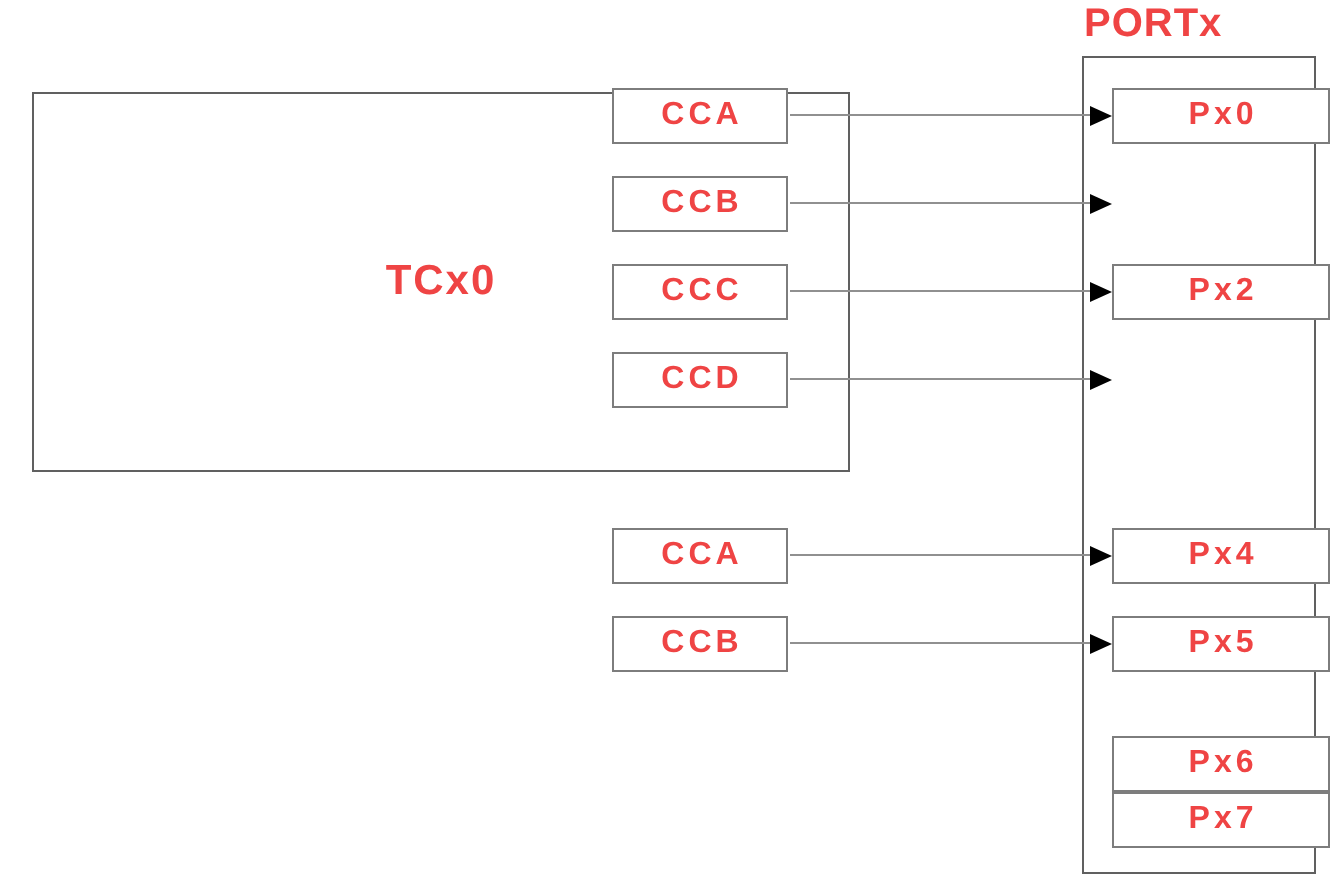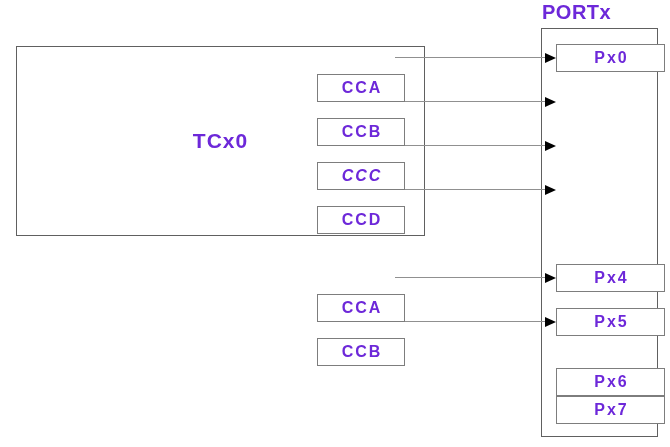--- a/index.html
+++ b/index.html
@@ -13,7 +13,7 @@
     height: 447px;
     background: #ffffff;
     font-family: "Liberation Sans", sans-serif;
-    color: #6d28d9;
+    color: #ef4444;
     overflow: hidden;
   }
   .port-title {

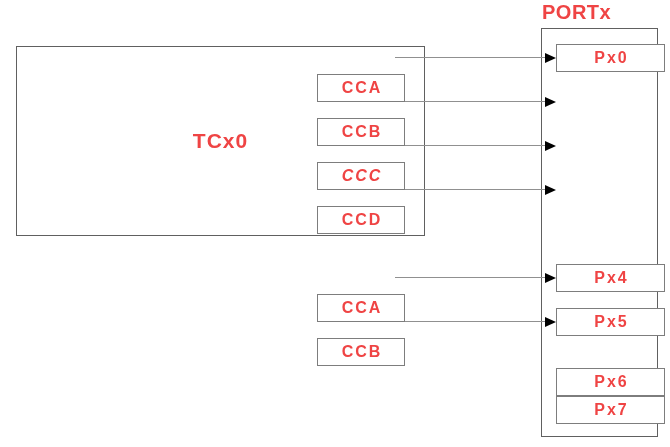--- a/index.html
+++ b/index.html
@@ -60,7 +60,7 @@
     text-indent: 2px;
     white-space: nowrap;
   }
-  .cc { left: 317px; margin-top: 30px; }
+  .cc { left: 306px; }
   .px { left: 556px; width: 109px; }
   .r1 { top: 44px; }
   .r2 { top: 88px; }

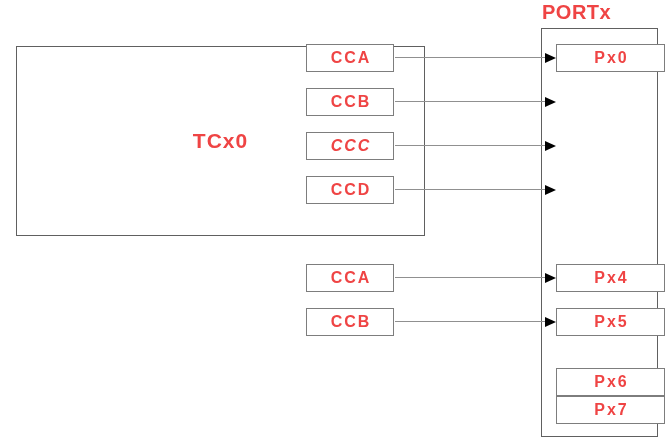--- a/index.html
+++ b/index.html
@@ -64,7 +64,7 @@
   .px { left: 556px; width: 109px; }
   .r1 { top: 44px; }
   .r2 { top: 88px; }
-  .r3 { top: 132px; font-style: italic; }
+  .r3 { top: 132px; }
   .r4 { top: 176px; }
   .r5 { top: 264px; }
   .r6 { top: 308px; }

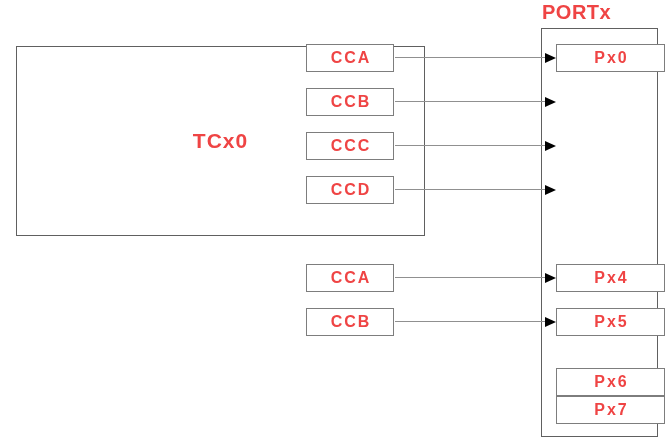--- a/index.html
+++ b/index.html
@@ -127,6 +127,7 @@
   <div class="smallbox cc r6">CCB</div>
 
   <div class="smallbox px r1">Px0</div>
+  <div class="smallbox px r3">Px2</div>
   <div class="smallbox px r5">Px4</div>
   <div class="smallbox px r6">Px5</div>
   <div class="smallbox px r7">Px6</div>

